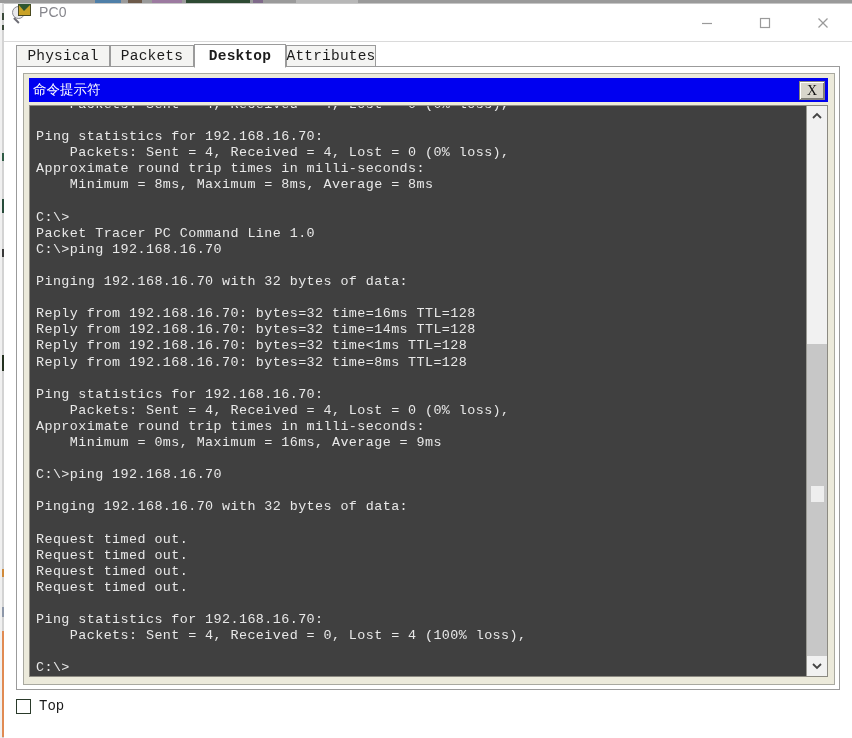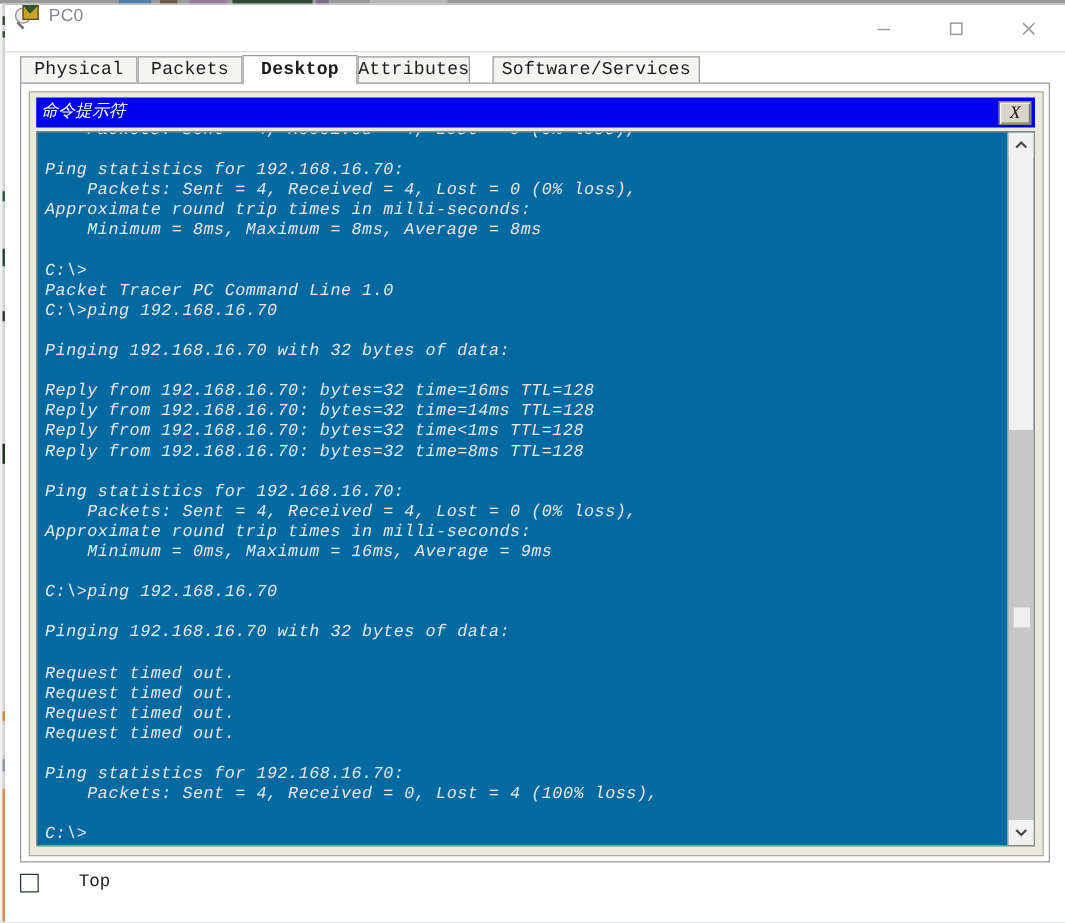--- a/index.html
+++ b/index.html
@@ -407,7 +407,6 @@
       <div class="tab t1">Packets</div>
       <div class="tab t2 active">Desktop</div>
       <div class="tab t3">Attributes</div>
-      <div class="tab t4">Software/Services</div>
     </div>
 
     <div class="panel">

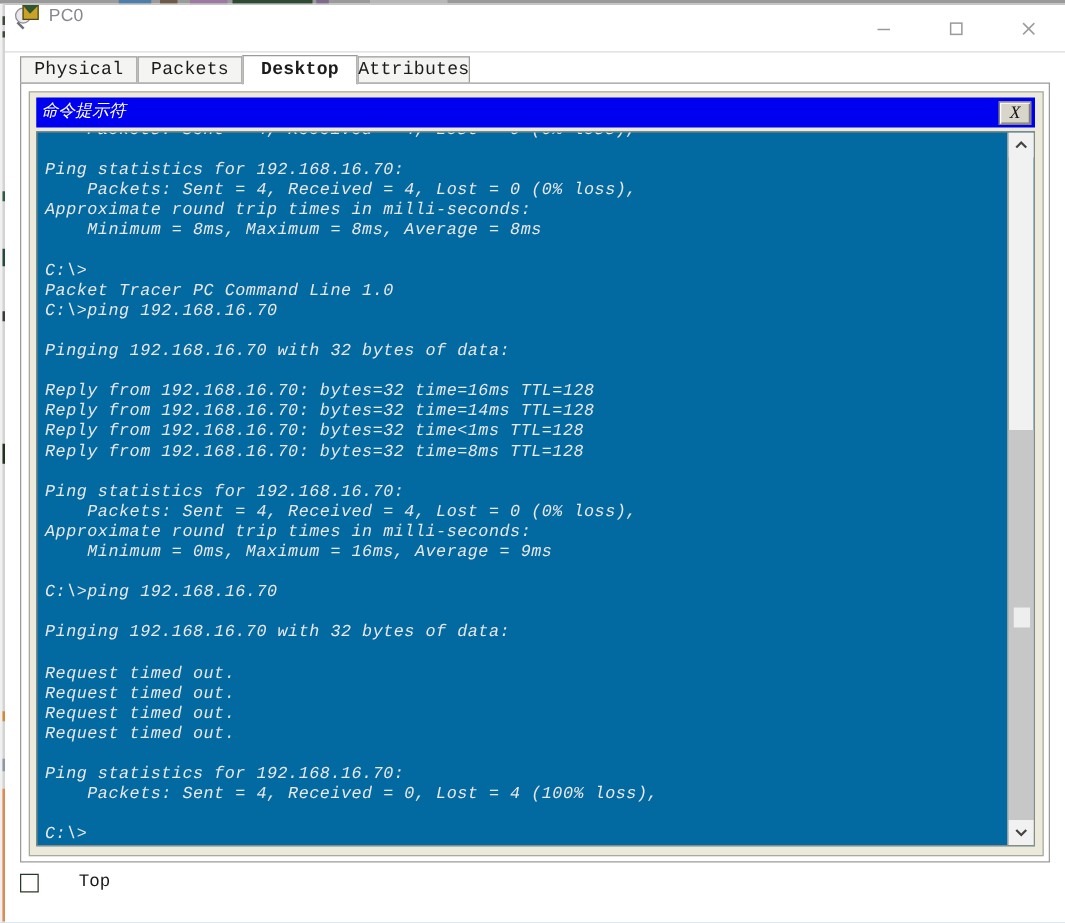--- a/index.html
+++ b/index.html
@@ -196,7 +196,6 @@
     width: 802px;
     height: 602px;
     background: #eceadb;
-    font-style: italic;
   }
 
   .cmd-title {

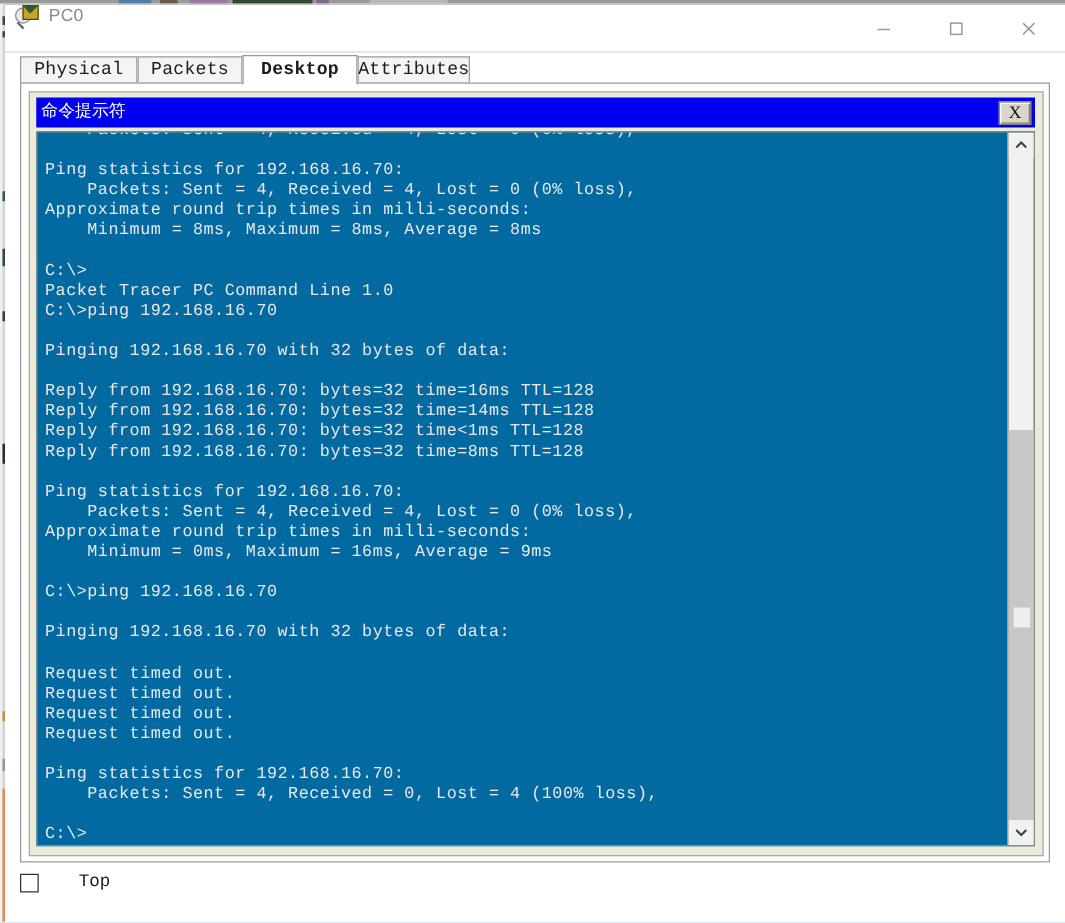--- a/index.html
+++ b/index.html
@@ -237,7 +237,7 @@
     top: 27px; left: 1px;
     width: 799px;
     height: 572px;
-    background: #0369a1;
+    background: #404040;
     border: 1px solid #8c8a82;
     box-sizing: border-box;
     overflow: hidden;

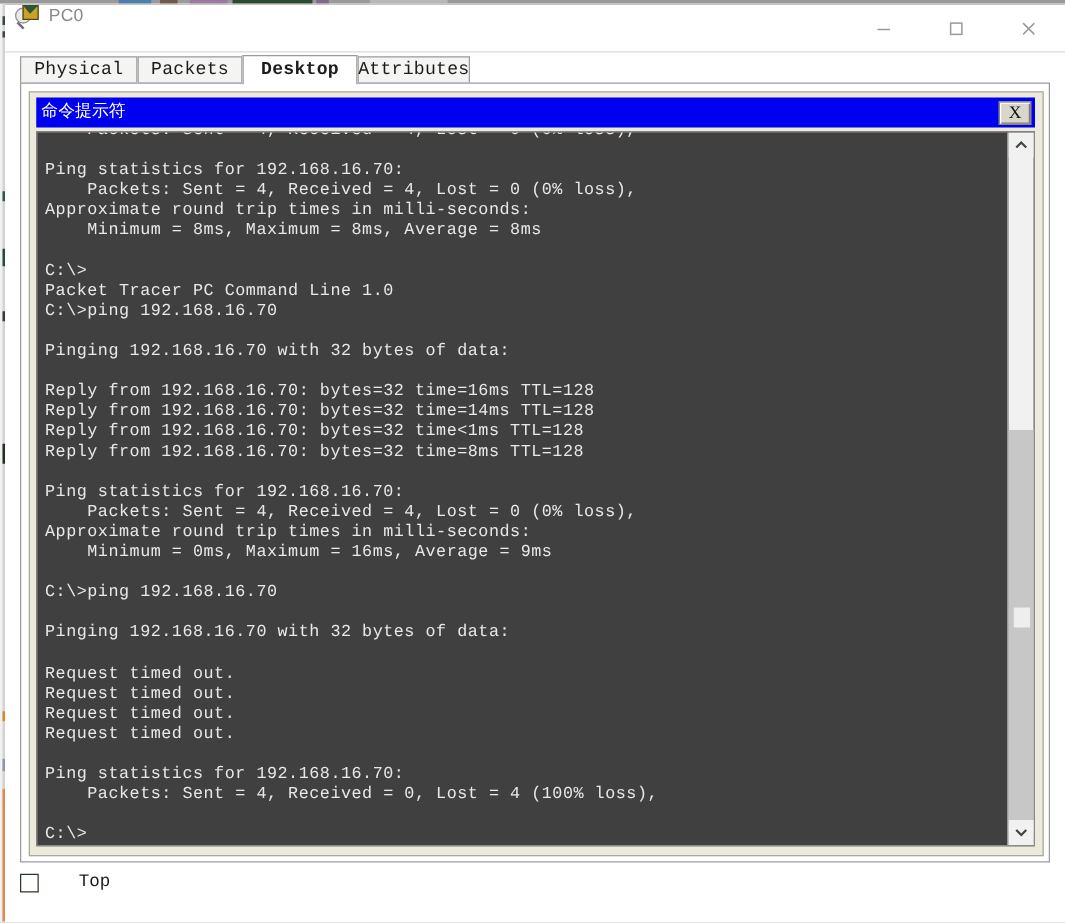--- a/index.html
+++ b/index.html
@@ -316,7 +316,6 @@
     font-family: "Liberation Mono", monospace;
     font-size: 14px;
     color: #1a1a1a;
-    margin-left: 24px;
   }
 
   

